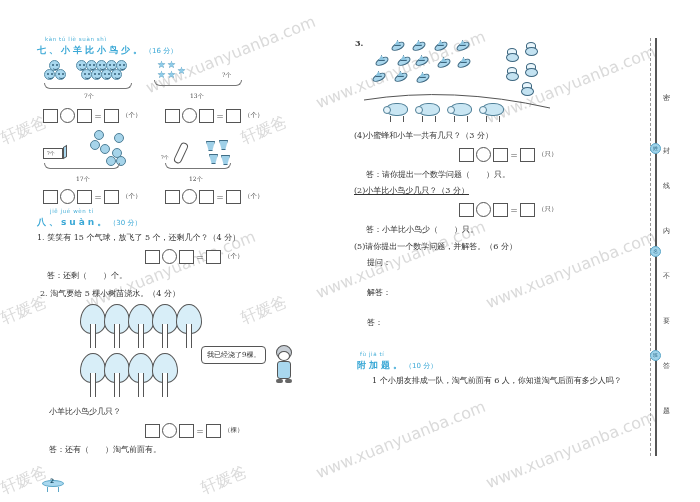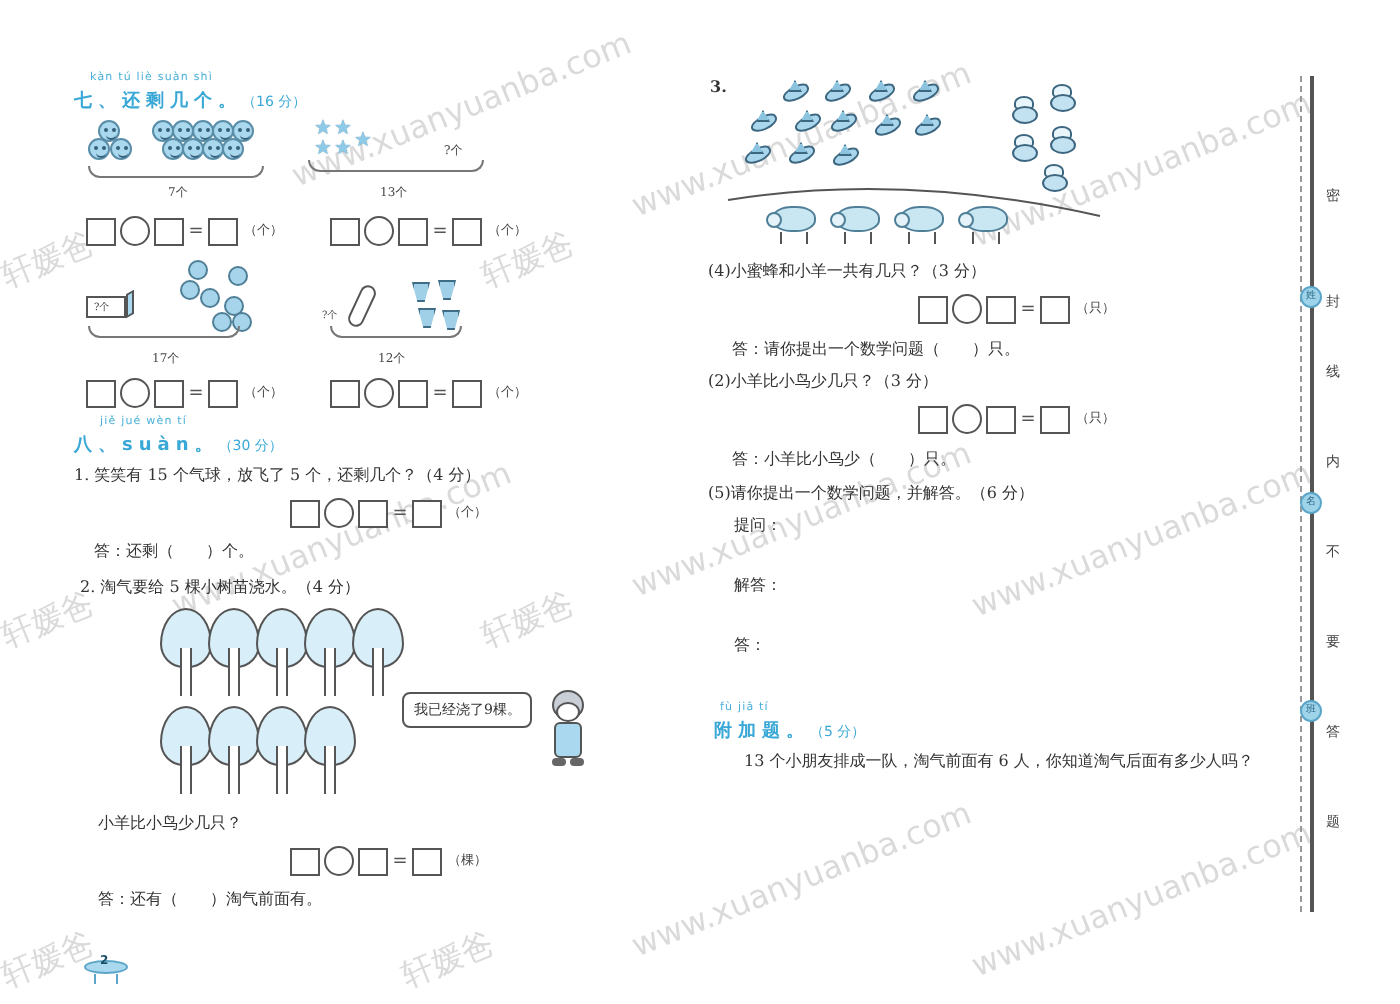--- a/index.html
+++ b/index.html
@@ -76,7 +76,7 @@
 
 <div class="abs pinyin" style="left:45px;top:36px;">kàn tú liè suàn shì</div>
 <div class="abs sec-title" style="left:37px;top:44px;">
-  <span>七、还剩几个。</span><span class="sec-score">（16 分）</span>
+  <span>七、小羊比小鸟少。</span><span class="sec-score">（16 分）</span>
 </div>
 
 <div>

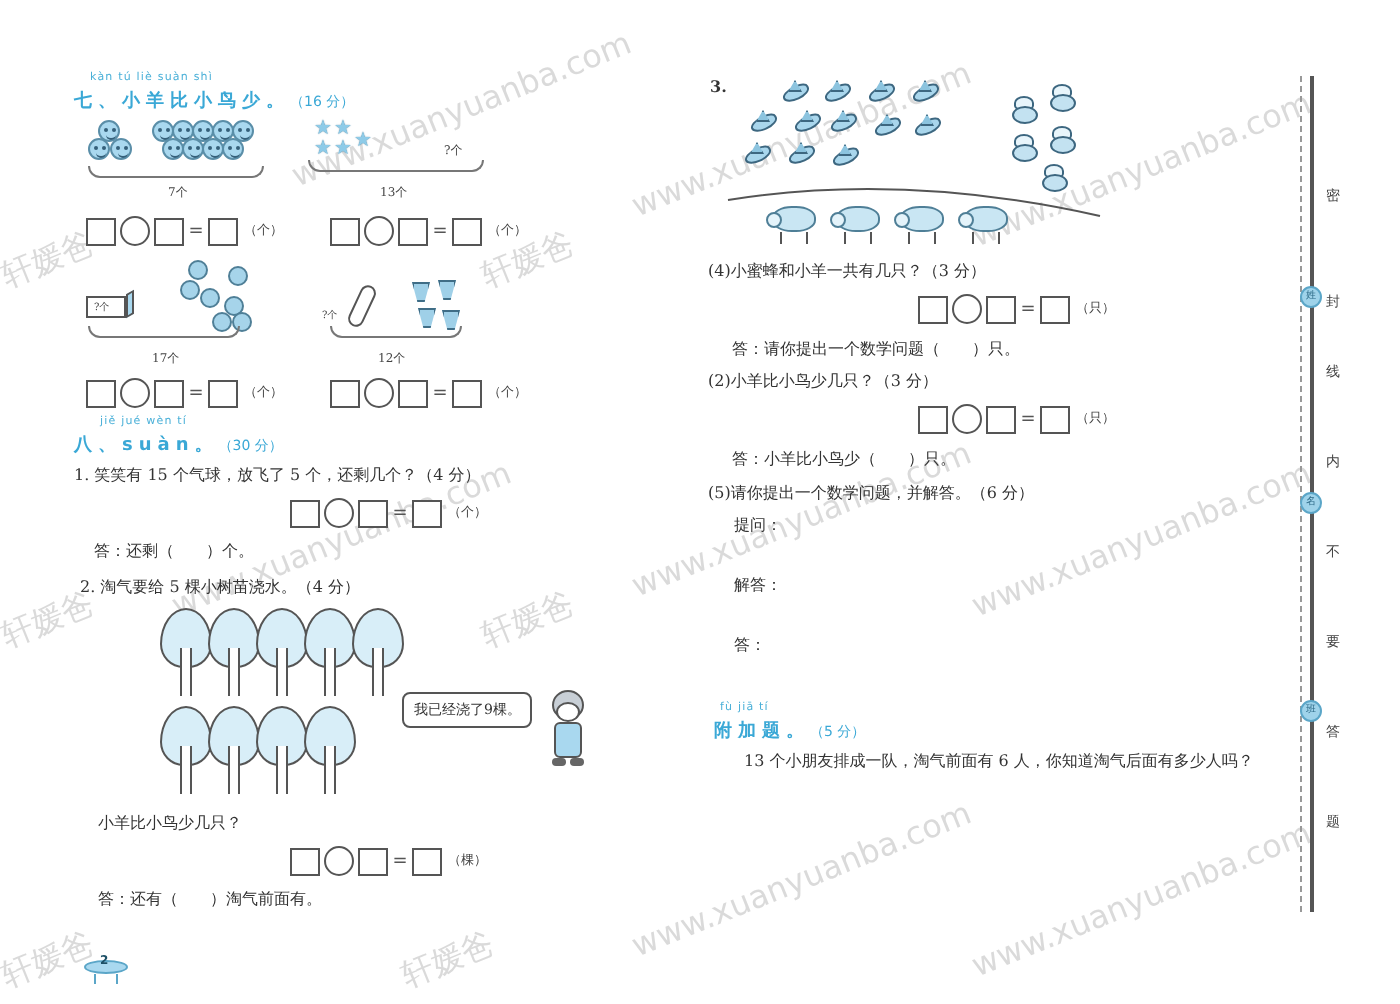--- a/index.html
+++ b/index.html
@@ -366,7 +366,7 @@
 </div>
 <div class="abs txt" style="left:366px;top:170px;">答：请你提出一个数学问题（　　）只。</div>
 
-<div class="abs txt" style="left:354px;top:186px;">(2)小羊比小鸟少几只？（3 分）</div>
+<div class="abs txt" style="left:354px;top:186px;text-decoration:underline;">(2)小羊比小鸟少几只？（3 分）</div>
 <div class="abs eq" style="left:459px;top:202px;">
   <div class="box"></div>
   <div class="circ"></div>

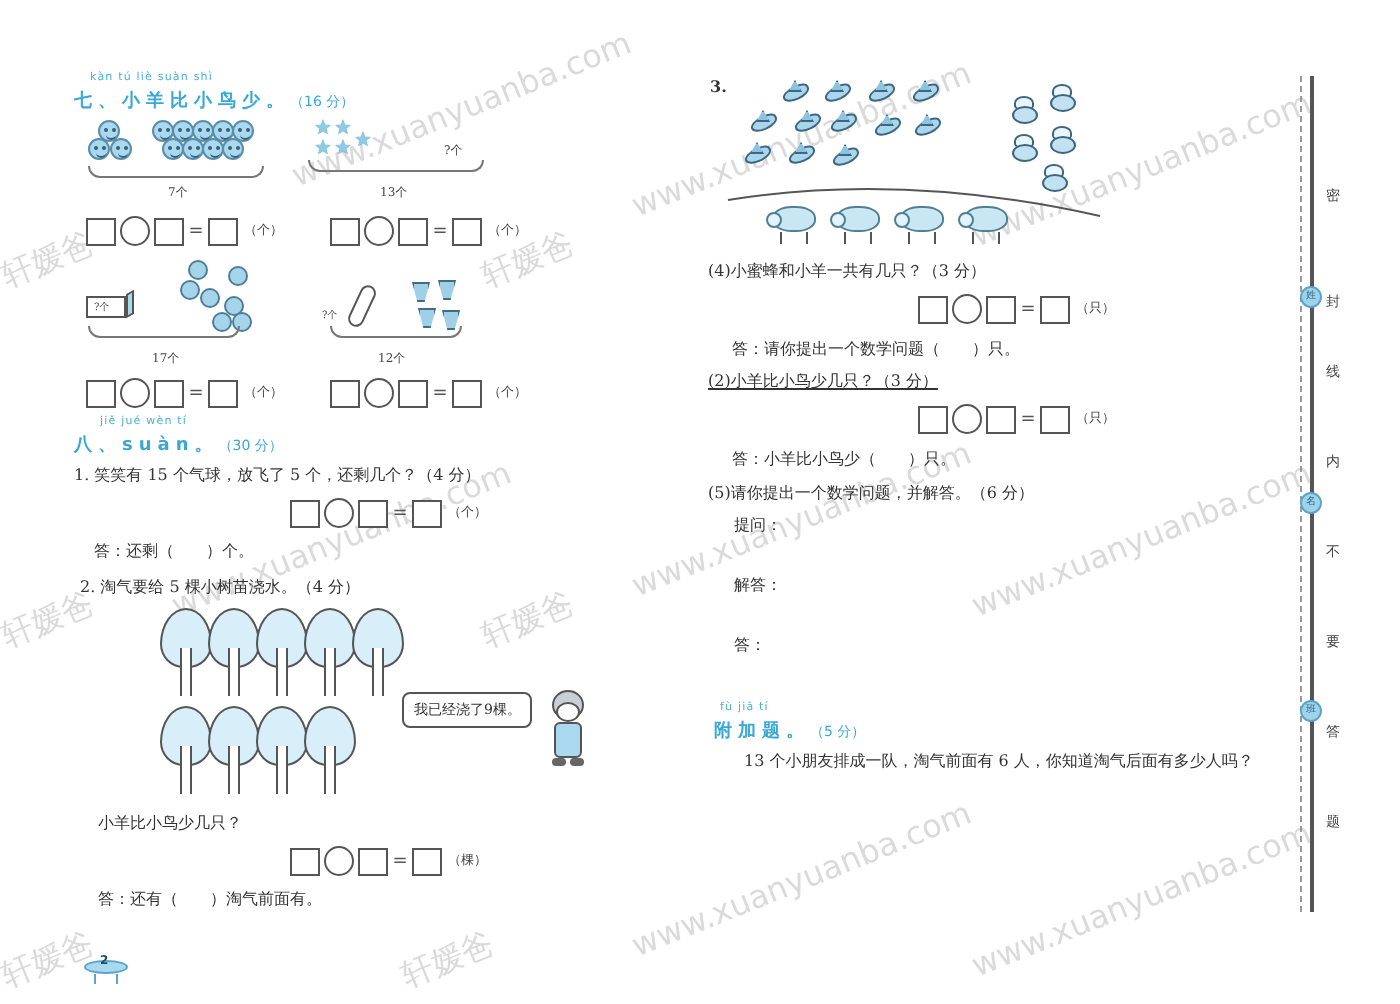--- a/index.html
+++ b/index.html
@@ -384,7 +384,7 @@
 
 <div class="abs pinyin" style="left:360px;top:351px;">fù jiā tí</div>
 <div class="abs sec-title" style="left:357px;top:359px;">
-  <span>附加题。</span><span class="sec-score">（5 分）</span>
+  <span>附加题。</span><span class="sec-score">（10 分）</span>
 </div>
 <div class="abs txt" style="left:372px;top:376px;">13 个小朋友排成一队，淘气前面有 6 人，你知道淘气后面有多少人吗？</div>
 

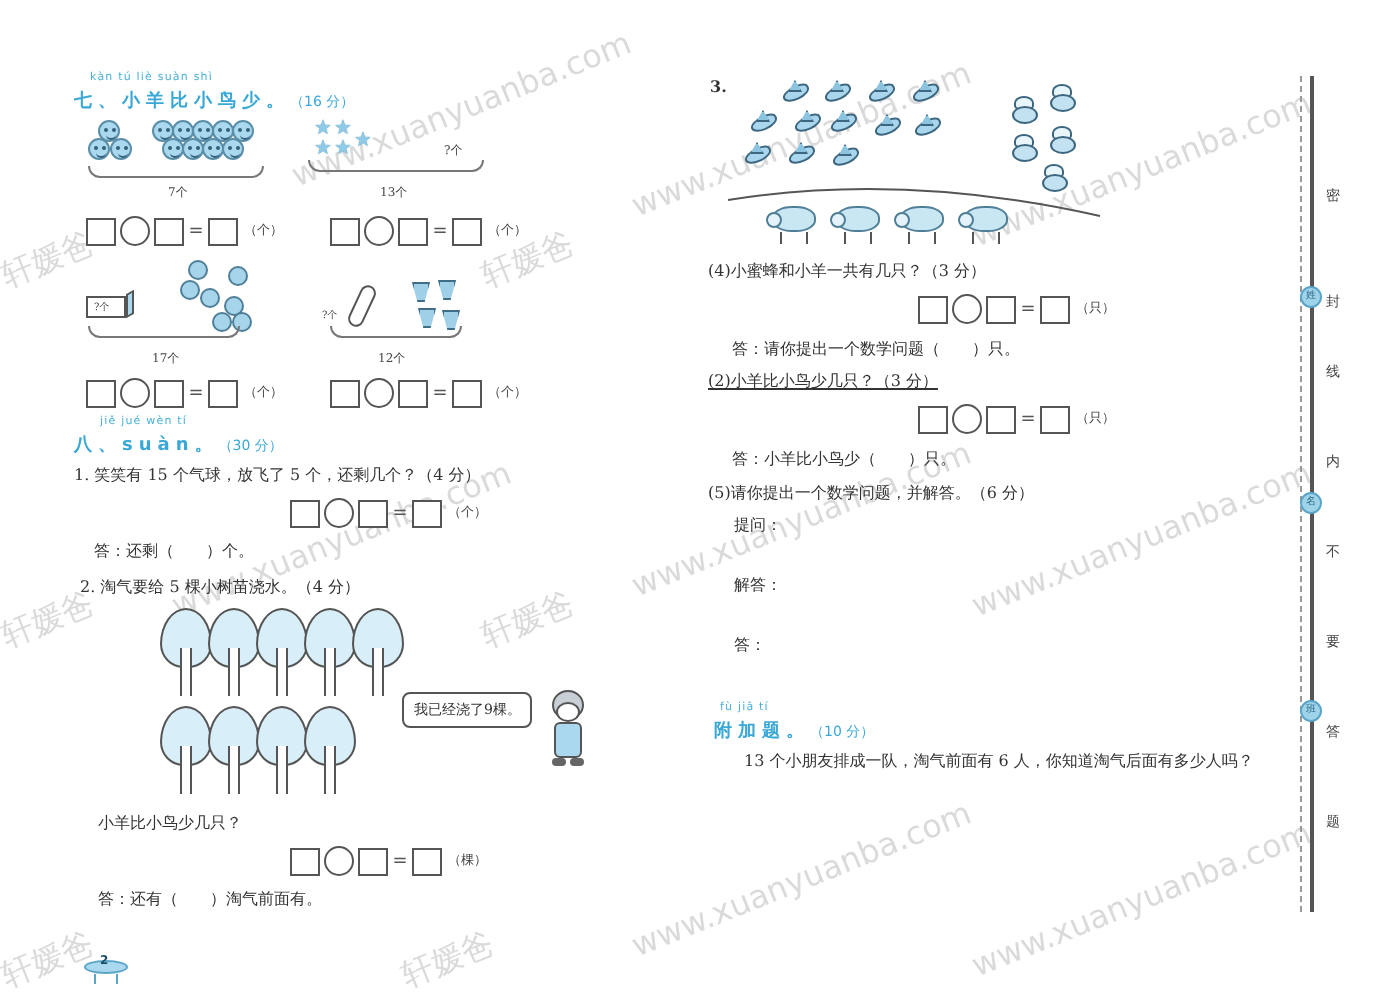--- a/index.html
+++ b/index.html
@@ -386,7 +386,7 @@
 <div class="abs sec-title" style="left:357px;top:359px;">
   <span>附加题。</span><span class="sec-score">（10 分）</span>
 </div>
-<div class="abs txt" style="left:372px;top:376px;">13 个小朋友排成一队，淘气前面有 6 人，你知道淘气后面有多少人吗？</div>
+<div class="abs txt" style="left:372px;top:376px;">1 个小朋友排成一队，淘气前面有 6 人，你知道淘气后面有多少人吗？</div>
 
 <div class="bind-dash"></div>
 <div class="bind-line"></div>

